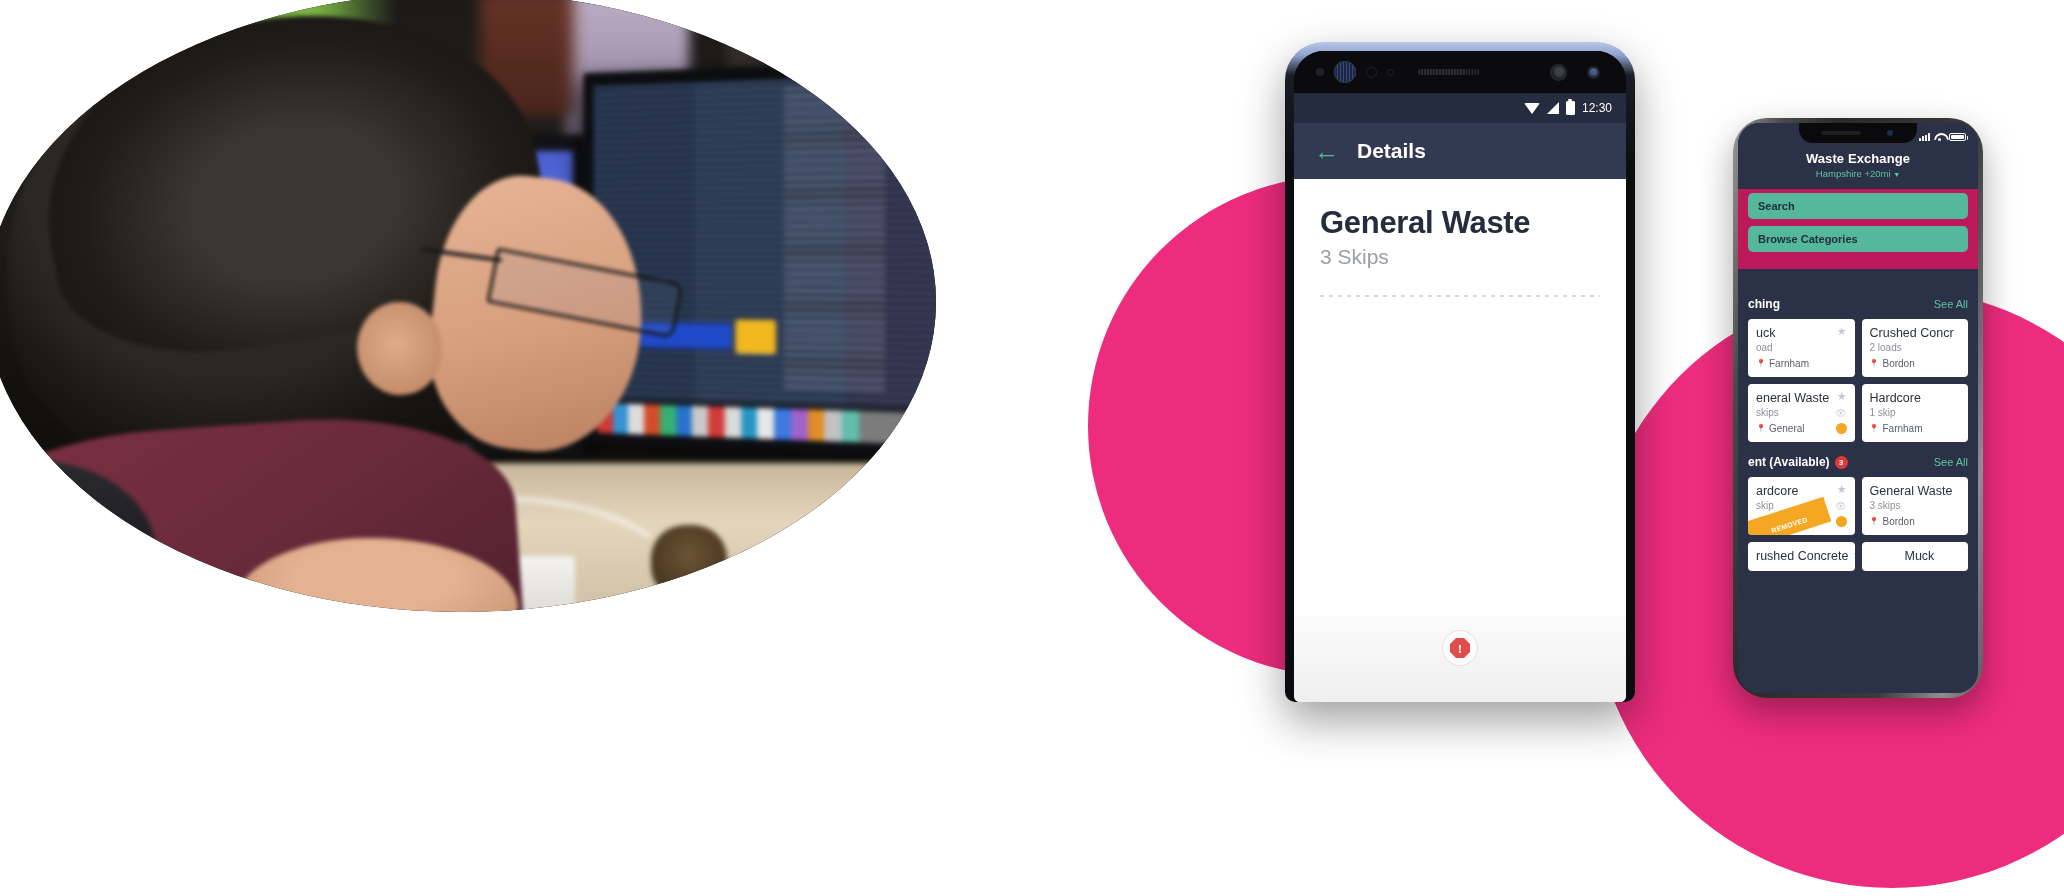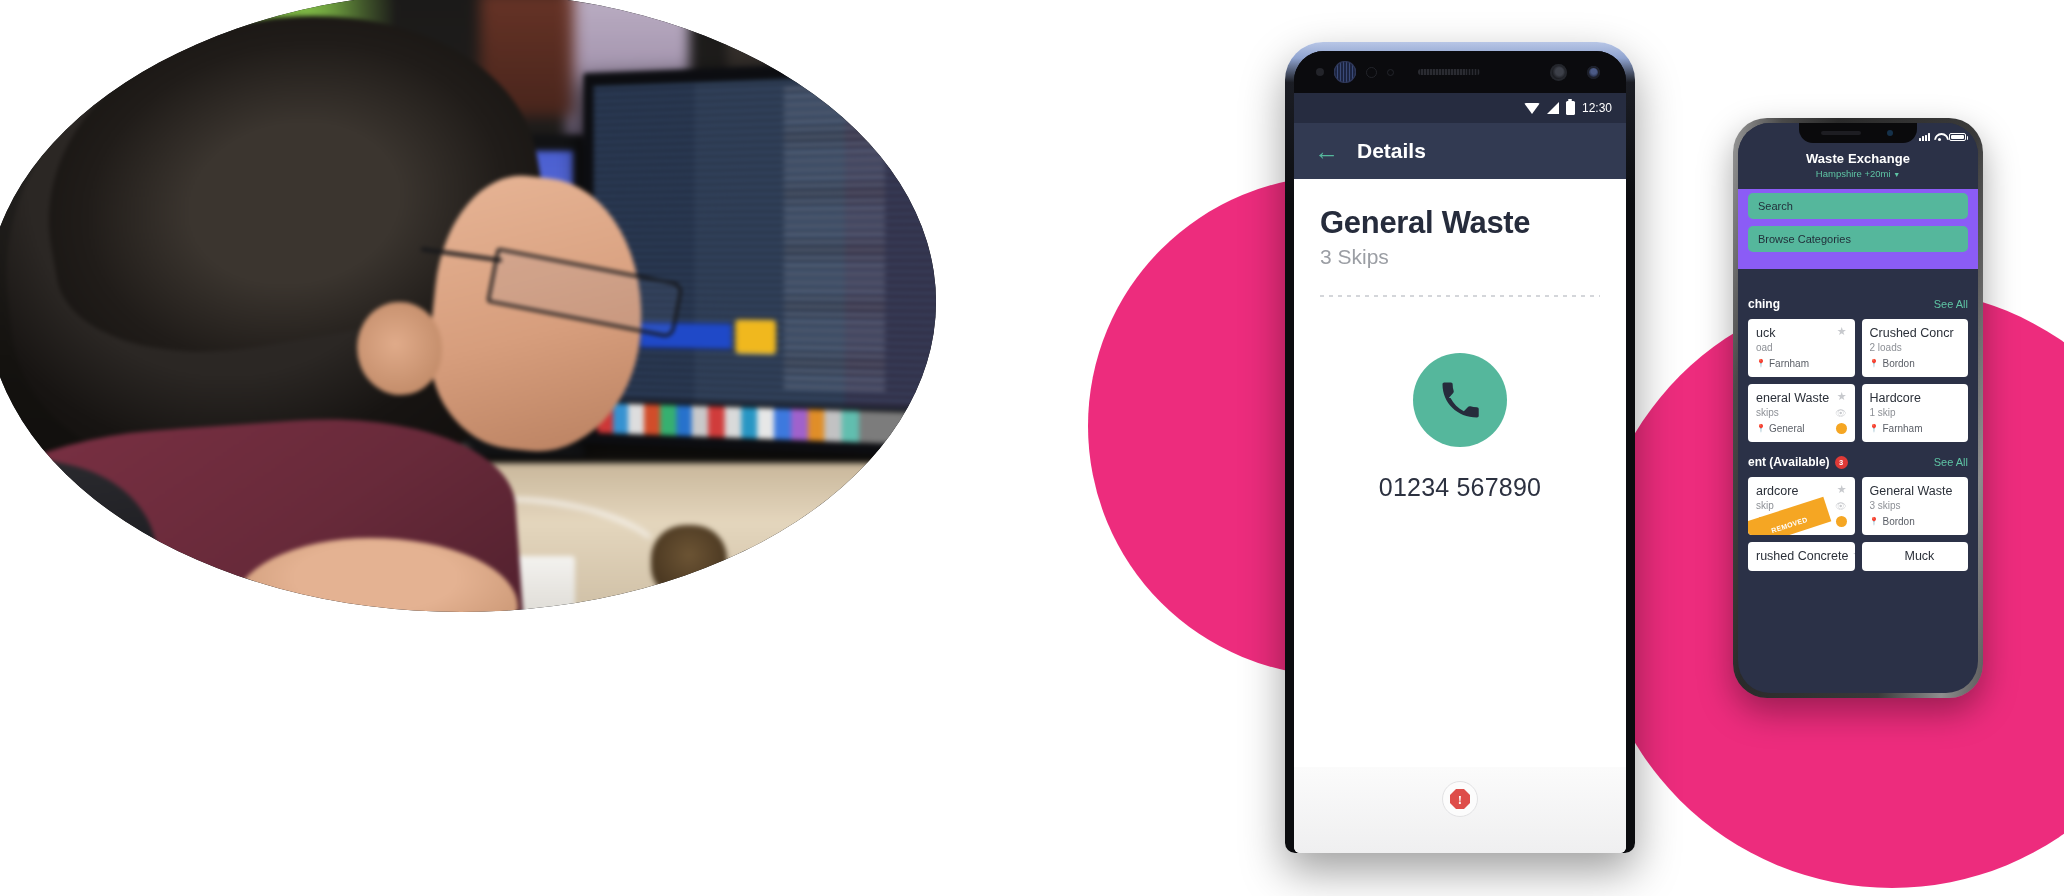--- a/index.html
+++ b/index.html
@@ -276,7 +276,7 @@
 
   
   #phone1 {
-    position:absolute; left:1285px; top:42px; width:350px; height:811px;
+    position:absolute; left:1285px; top:42px; width:350px; height:660px;
     border-radius: 38px 38px 10px 10px;
     background: linear-gradient(180deg,#b8c6e6 0%, #8fa3cf 2%, #1b1d24 5%, #0b0c0f 20%, #0b0c0f 100%);
     padding: 9px 9px 0 9px;

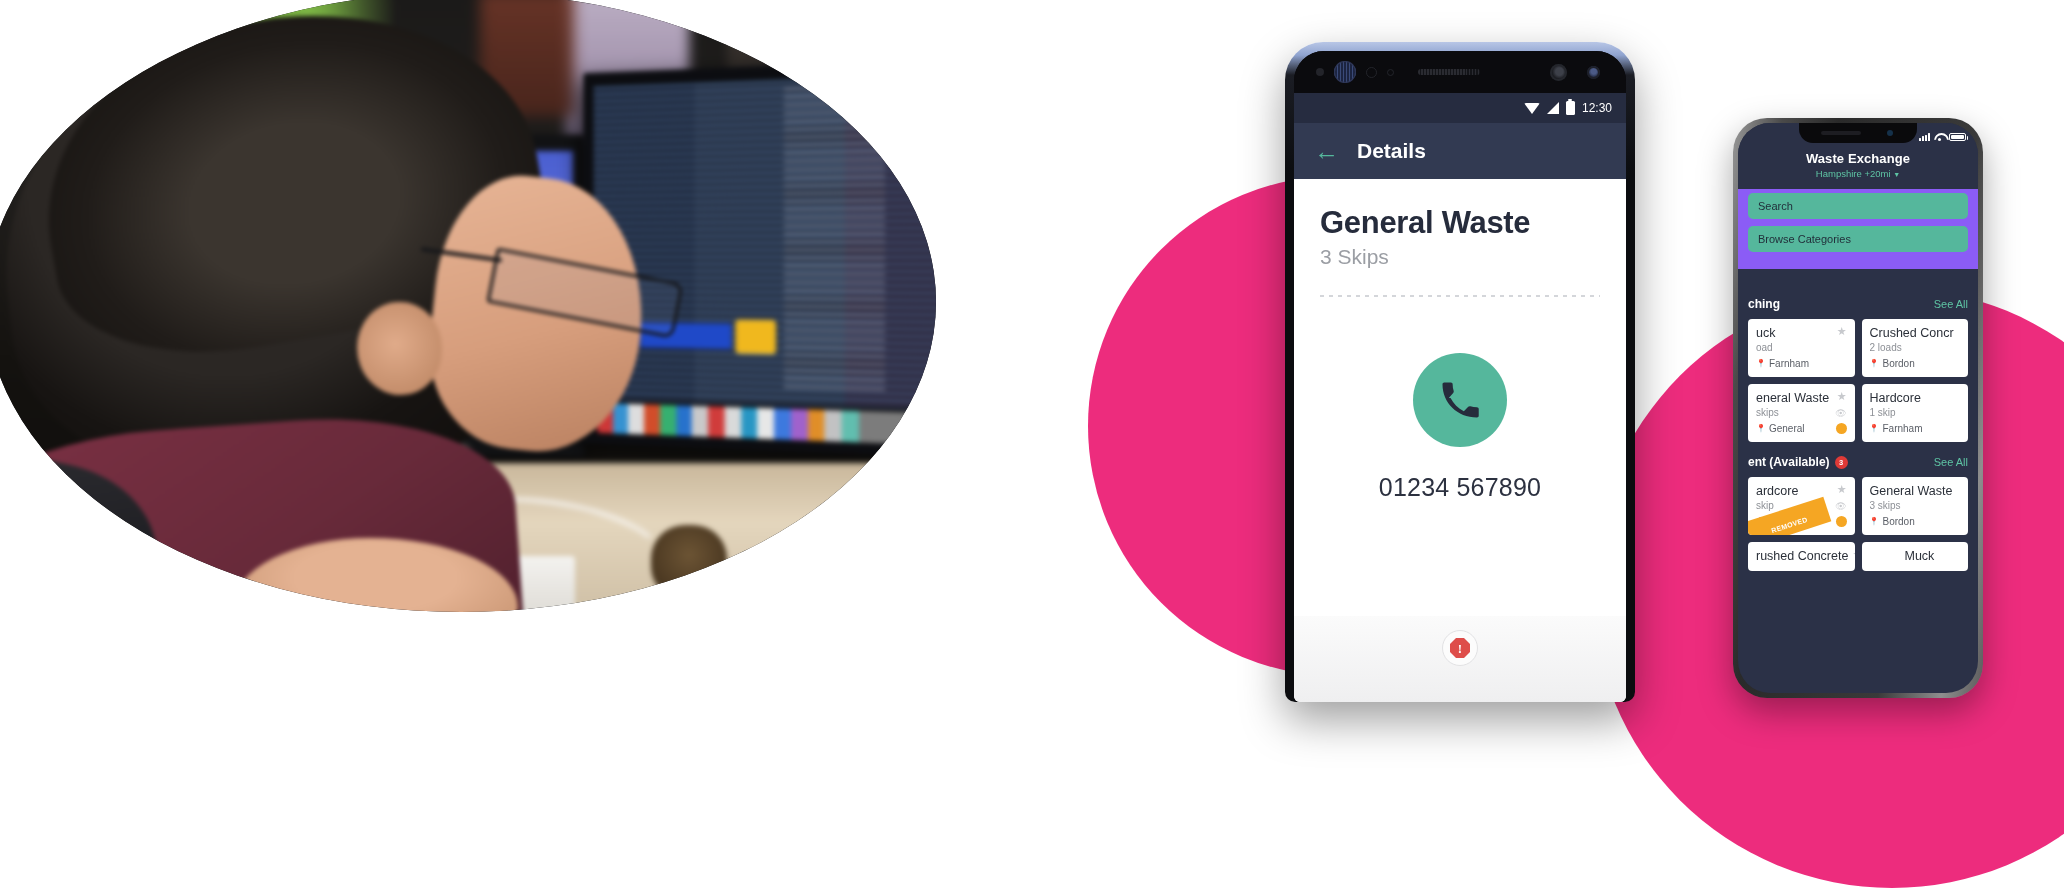--- a/index.html
+++ b/index.html
@@ -193,7 +193,7 @@
   }
   #phone2 .p2-screen {
     position:relative; width:100%; height:100%;
-    border-radius: 32px; overflow:hidden;
+    border-radius: 21px; overflow:hidden;
     background: #2b3147;
   }
   .p2-notch {

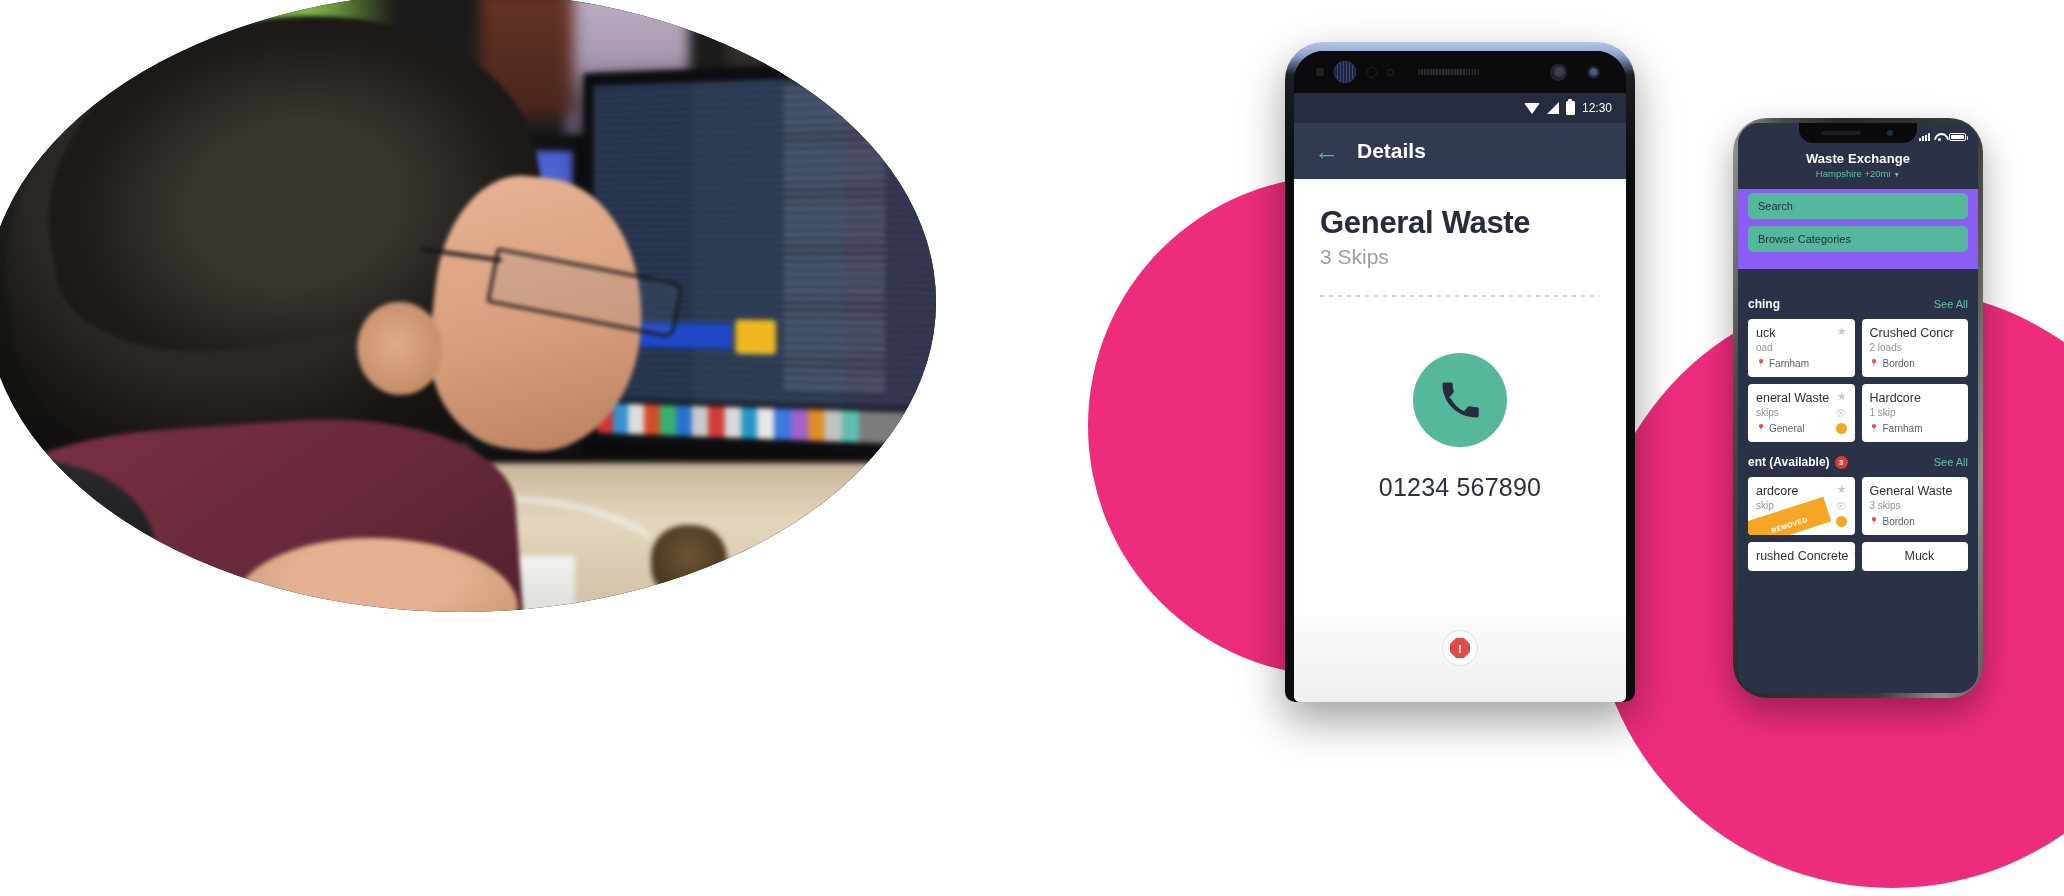--- a/index.html
+++ b/index.html
@@ -231,7 +231,7 @@
   .p2-title { color:#fff; font-size:13px; font-weight:bold; letter-spacing:.1px; }
   .p2-sub { color:#5ec4a4; font-size:9.5px; margin-top:2px; }
   .p2-sub .caret { font-size:7px; }
-  .p2-actions { padding: 4px 10px 10px; background:#8b5cf6; }
+  .p2-actions { padding: 4px 10px 10px; background:#be185d;font-weight:bold; }
   .p2-btn {
     height:26px; border-radius:5px; background:#55b79c;
     display:flex; align-items:center; padding-left:10px;

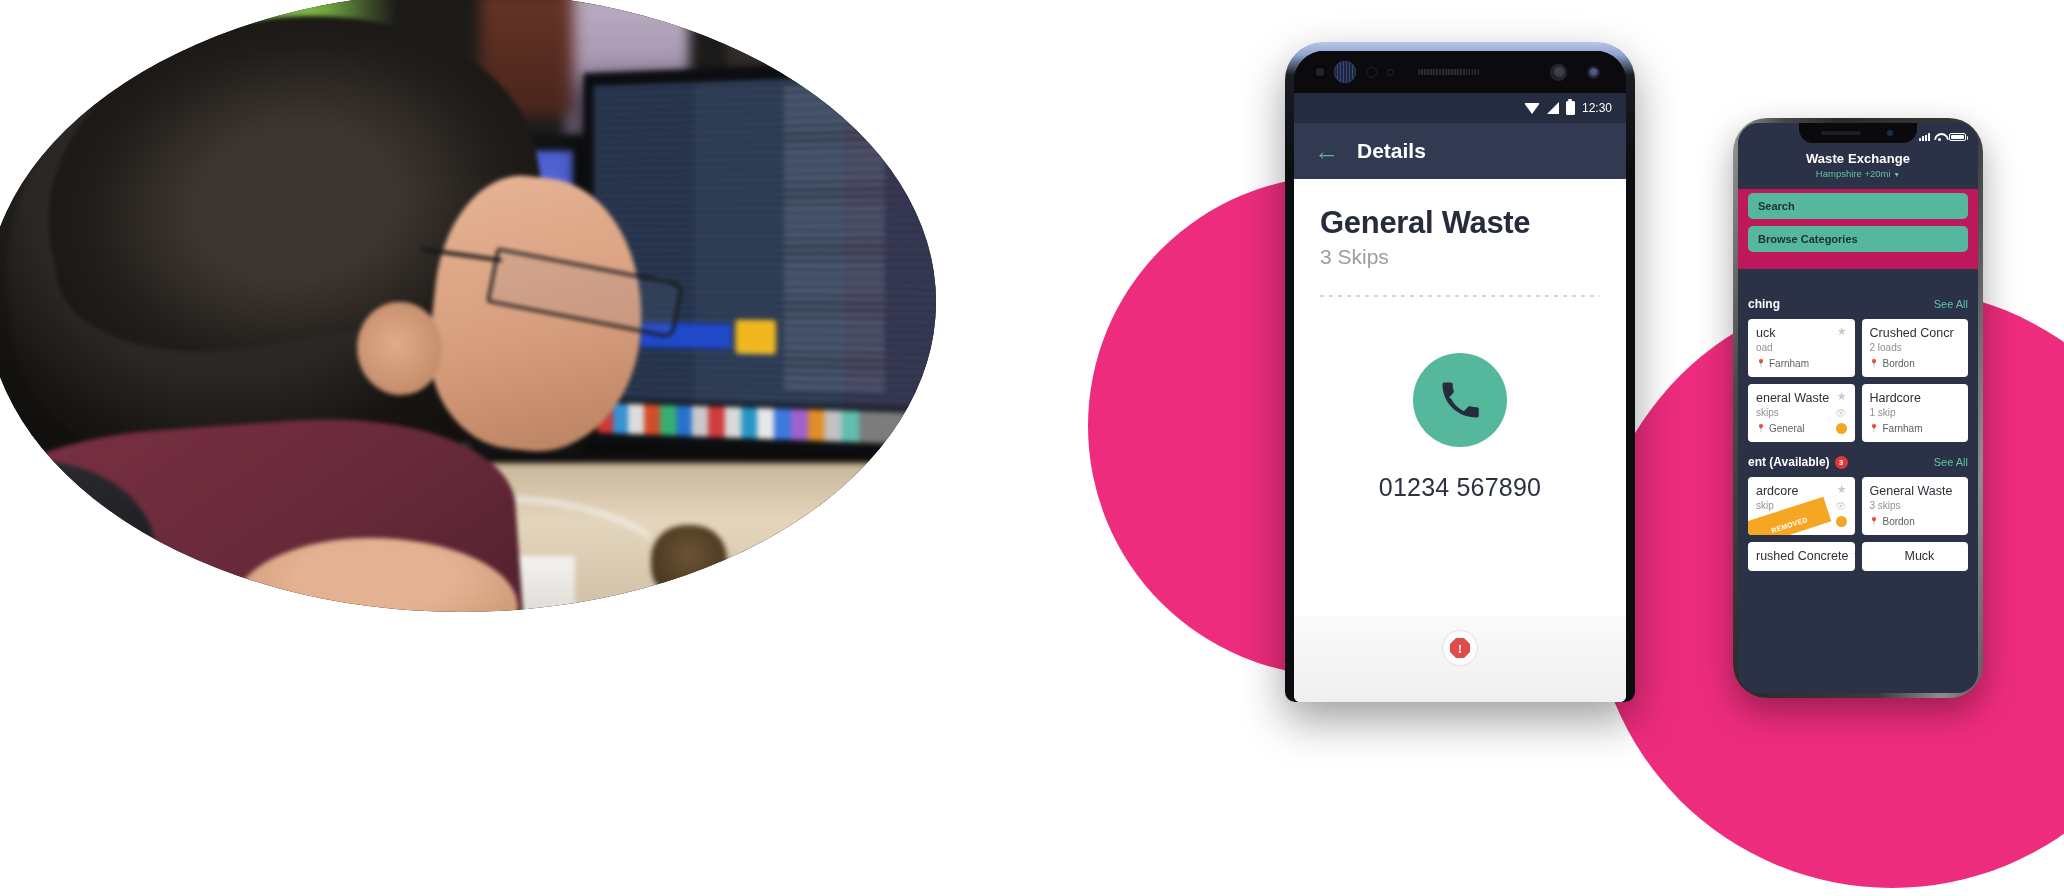--- a/index.html
+++ b/index.html
@@ -631,14 +631,6 @@
 
         <div class="p1-dotted"></div>
 
-        <div class="p1-callwrap">
-          <div class="p1-call">
-            <svg class="p1-phoneglyph" viewBox="0 0 24 24">
-              <path fill="currentColor" d="M6.6 10.8c1.7 3.3 4.3 5.9 7.6 7.6l2.5-2.5c.3-.3.8-.4 1.2-.3 1.2.4 2.5.6 3.8.6.6 0 1 .4 1 1V21c0 .6-.4 1-1 1C10.4 22 2 13.6 2 3c0-.6.4-1 1-1h3.8c.6 0 1 .4 1 1 0 1.3.2 2.6.6 3.8.1.4 0 .9-.3 1.2l-2.5 2.8z"></path>
-            </svg>
-          </div>
-          <div class="p1-number">01234 567890</div>
-        </div>
 
         <div class="p1-footer">
           <div class="p1-report">

